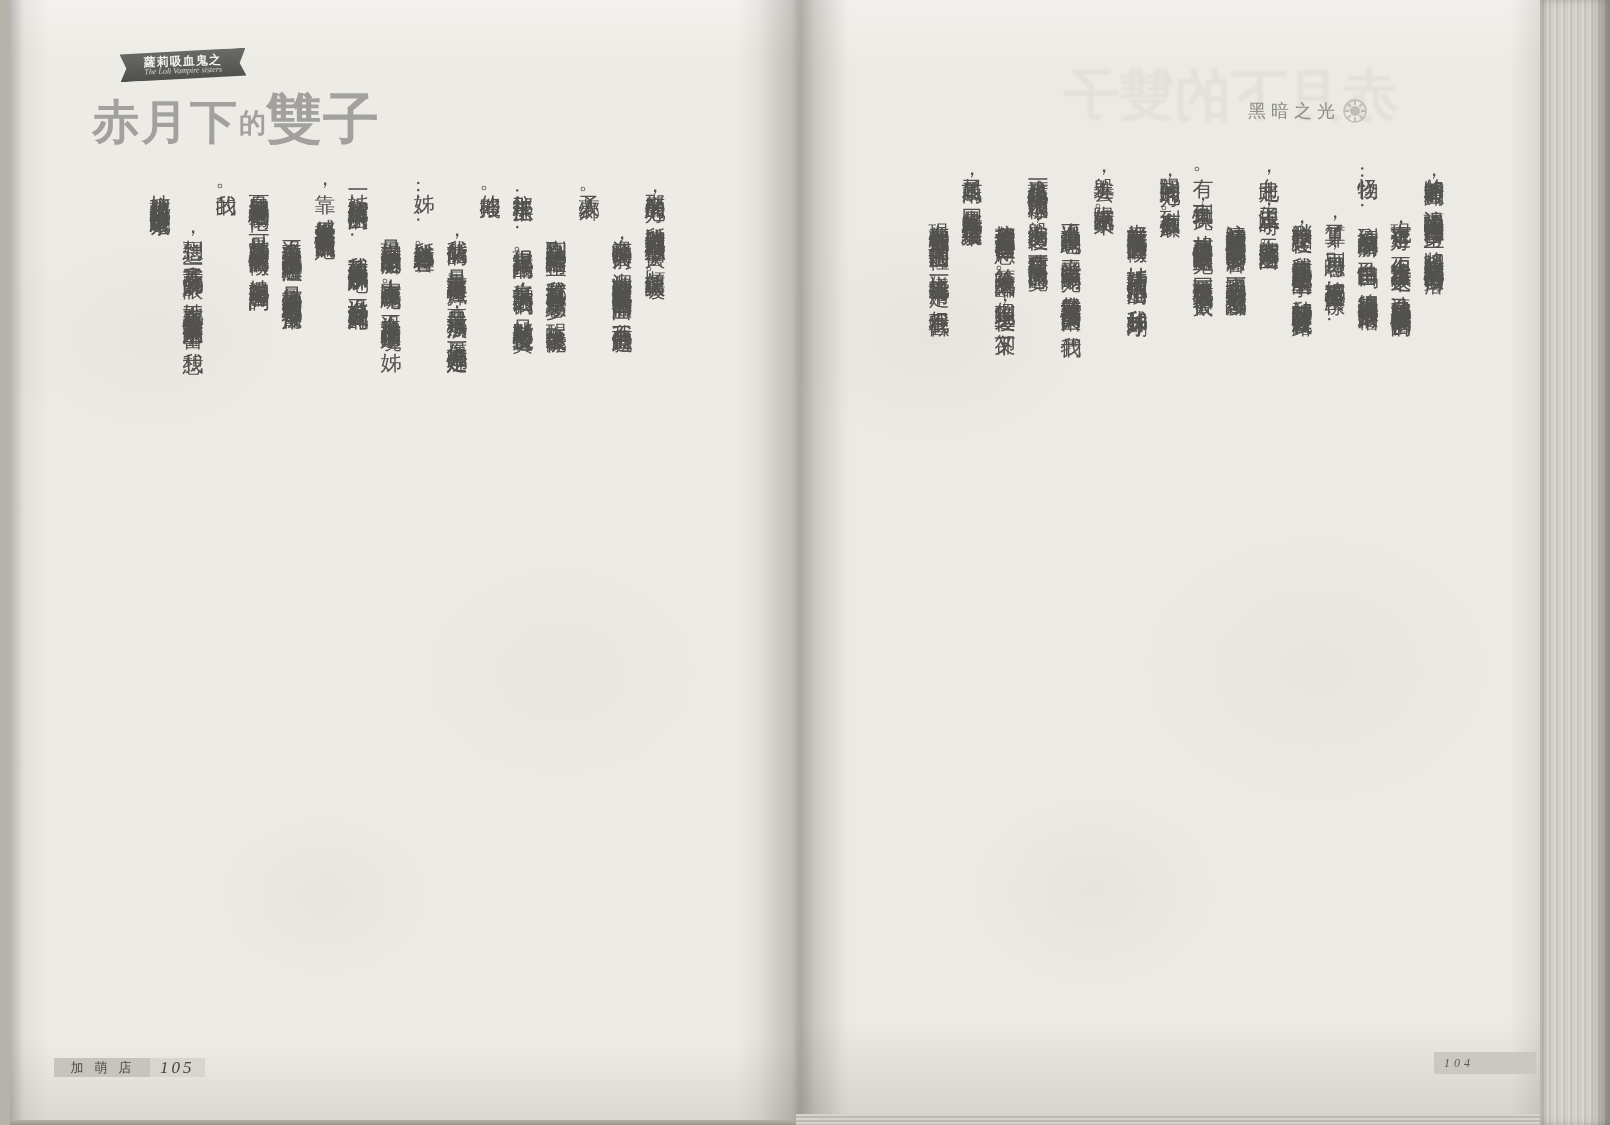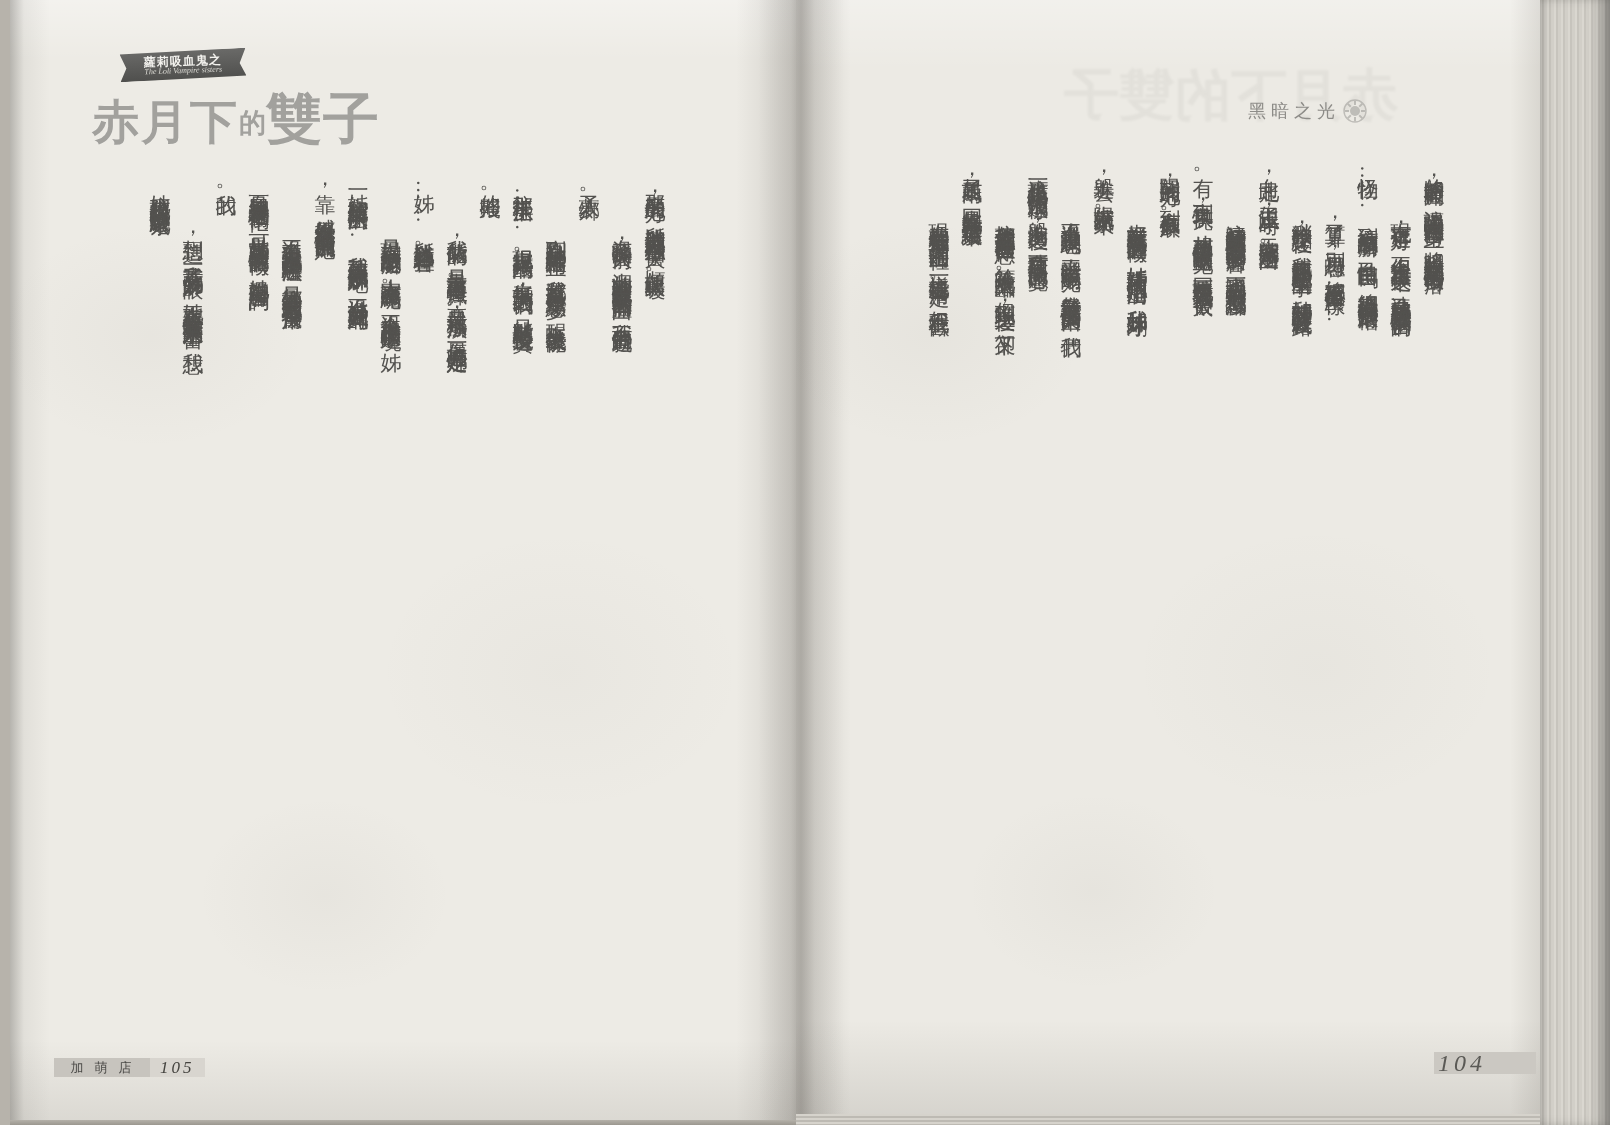--- a/index.html
+++ b/index.html
@@ -107,7 +107,7 @@
     position:absolute;left:1434px;top:1052px;width:102px;height:22px;
     background:#cbc8c2;display:flex;align-items:center;
   }
-  #right-page-number{font-size:24px;font-style:italic;color:#5a5955;letter-spacing:4px;padding-left:4px;}
+  #right-page-number{font-size:12px;font-style:italic;color:#5a5955;letter-spacing:4px;padding-left:10px;}
 
   
   .mottle{position:absolute;inset:0;pointer-events:none;

